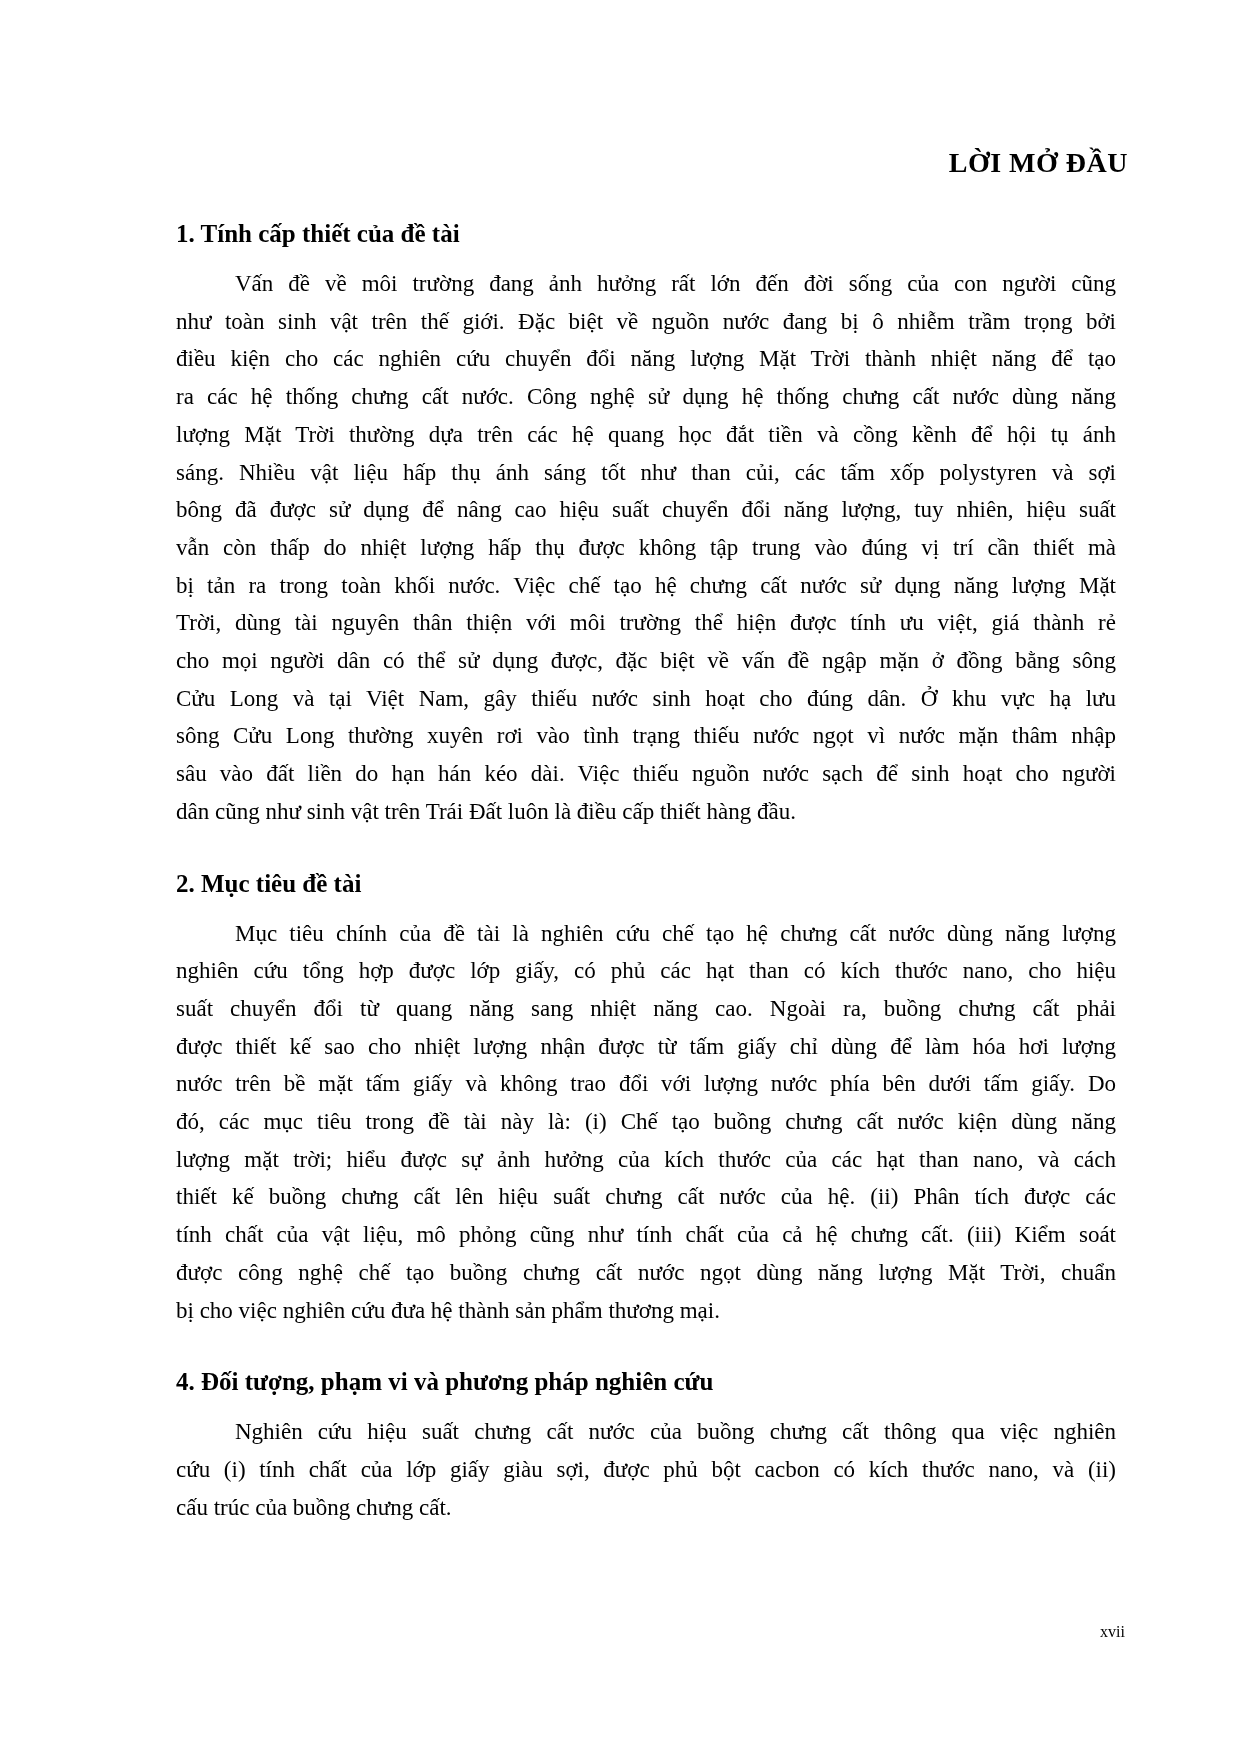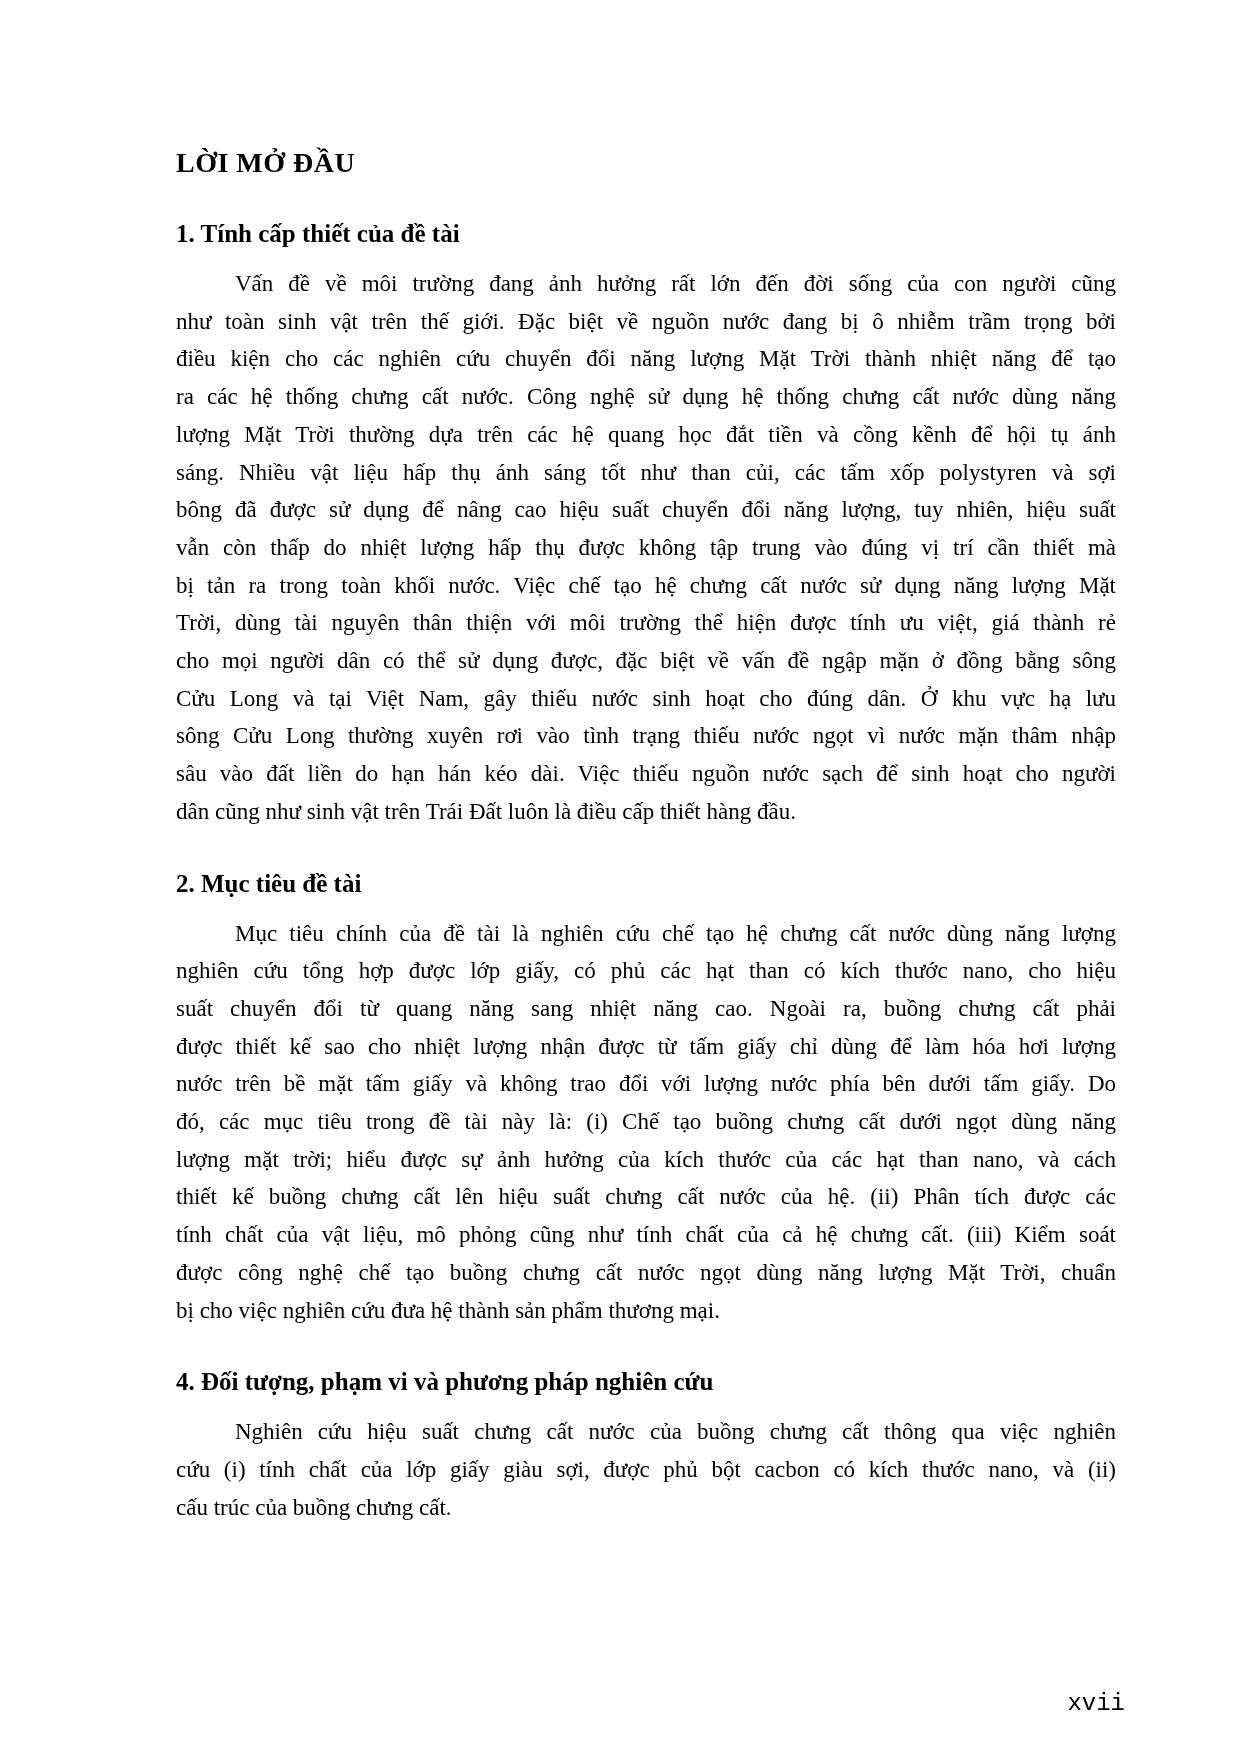--- a/index.html
+++ b/index.html
@@ -24,7 +24,7 @@
     font-size: 28px;
     line-height: 36px;
     font-weight: bold;
-    text-align: left;
+    text-align: right;
     letter-spacing: 0.5px;
   }
   .section-heading {

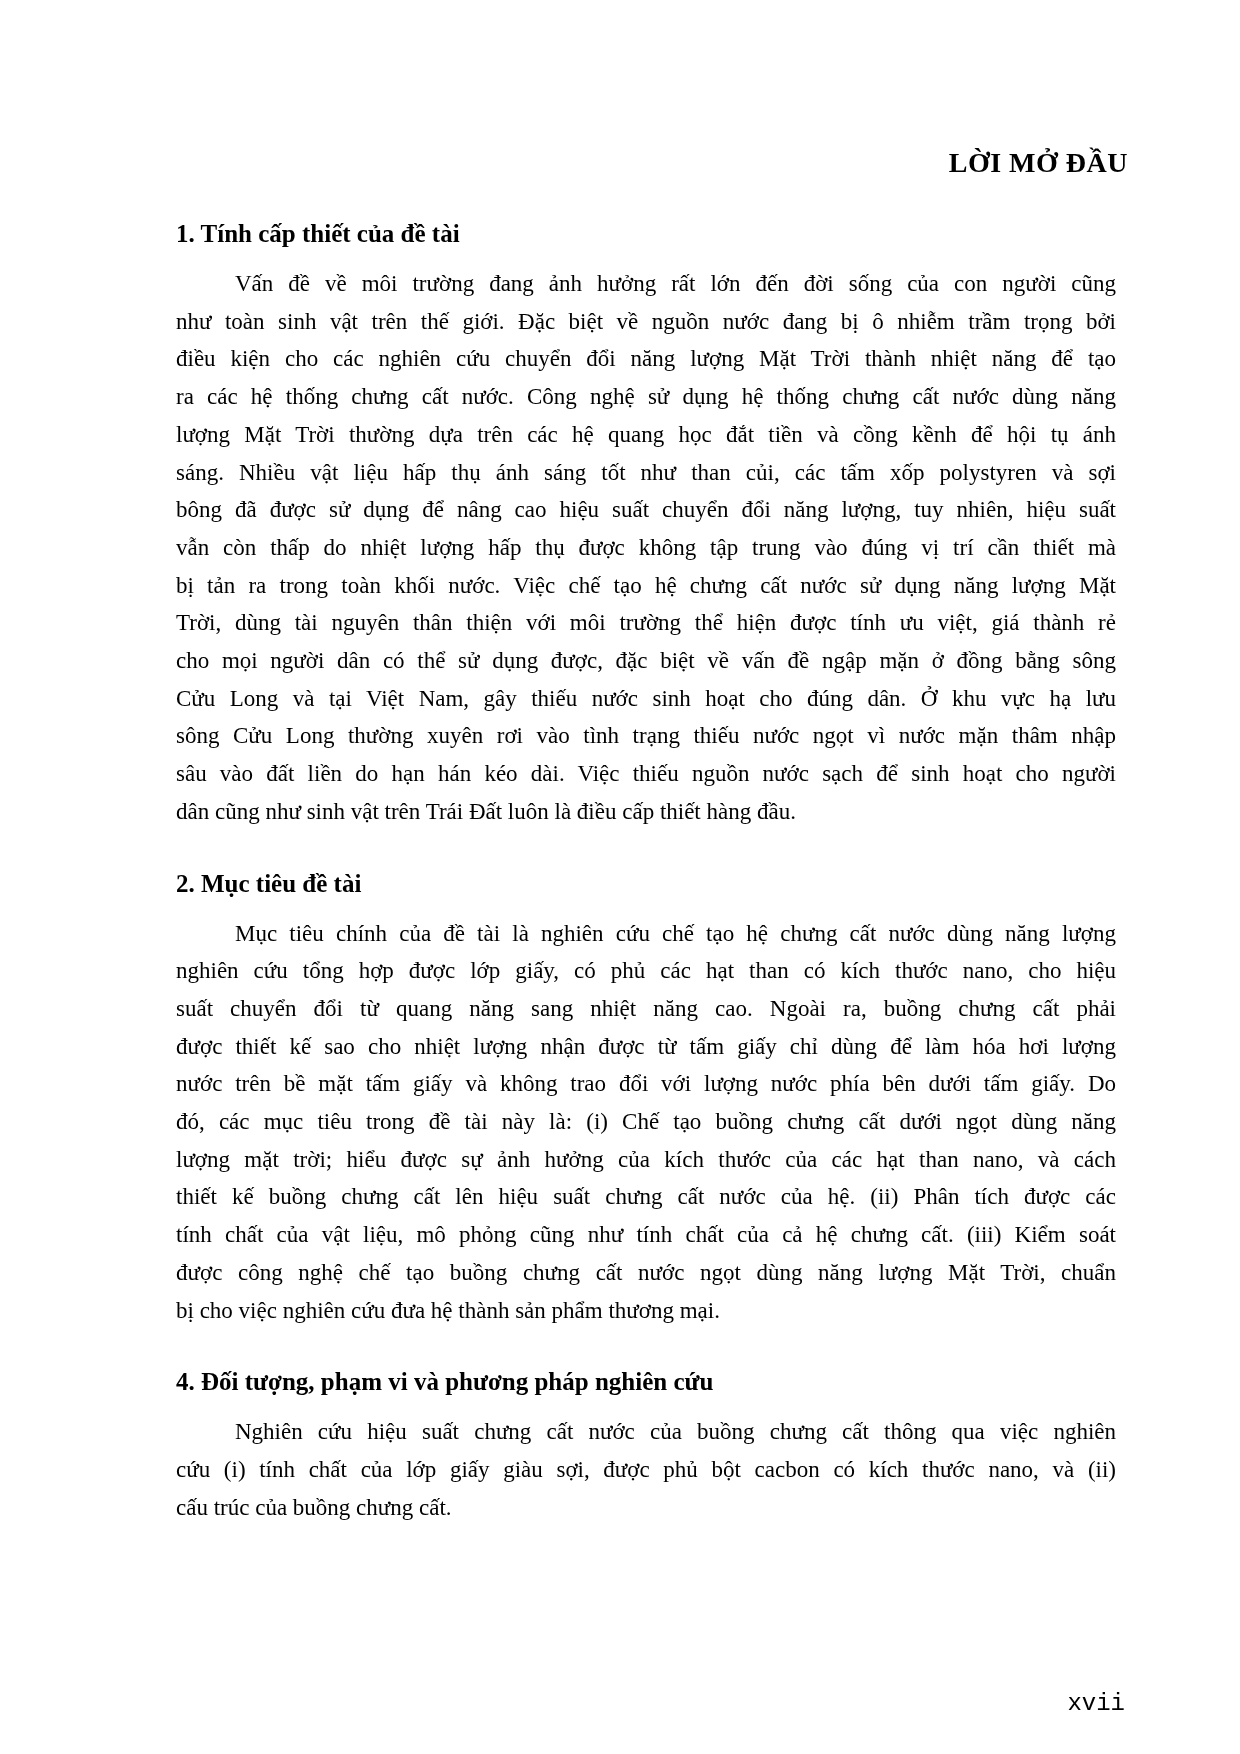--- a/index.html
+++ b/index.html
@@ -95,7 +95,7 @@
           <div class="line">suất chuyển đổi từ quang năng sang nhiệt năng cao. Ngoài ra, buồng chưng cất phải</div>
           <div class="line">được thiết kế sao cho nhiệt lượng nhận được từ tấm giấy chỉ dùng để làm hóa hơi lượng</div>
           <div class="line">nước trên bề mặt tấm giấy và không trao đổi với lượng nước phía bên dưới tấm giấy. Do</div>
-          <div class="line">đó, các mục tiêu trong đề tài này là: (i) Chế tạo buồng chưng cất dưới ngọt dùng năng</div>
+          <div class="line">đó, các mục tiêu trong đề tài này là: (i) Chế tạo buồng chưng cất nước kiện dùng năng</div>
           <div class="line">lượng mặt trời; hiểu được sự ảnh hưởng của kích thước của các hạt than nano, và cách</div>
           <div class="line">thiết kế buồng chưng cất lên hiệu suất chưng cất nước của hệ. (ii) Phân tích được các</div>
           <div class="line">tính chất của vật liệu, mô phỏng cũng như tính chất của cả hệ chưng cất. (iii) Kiểm soát</div>

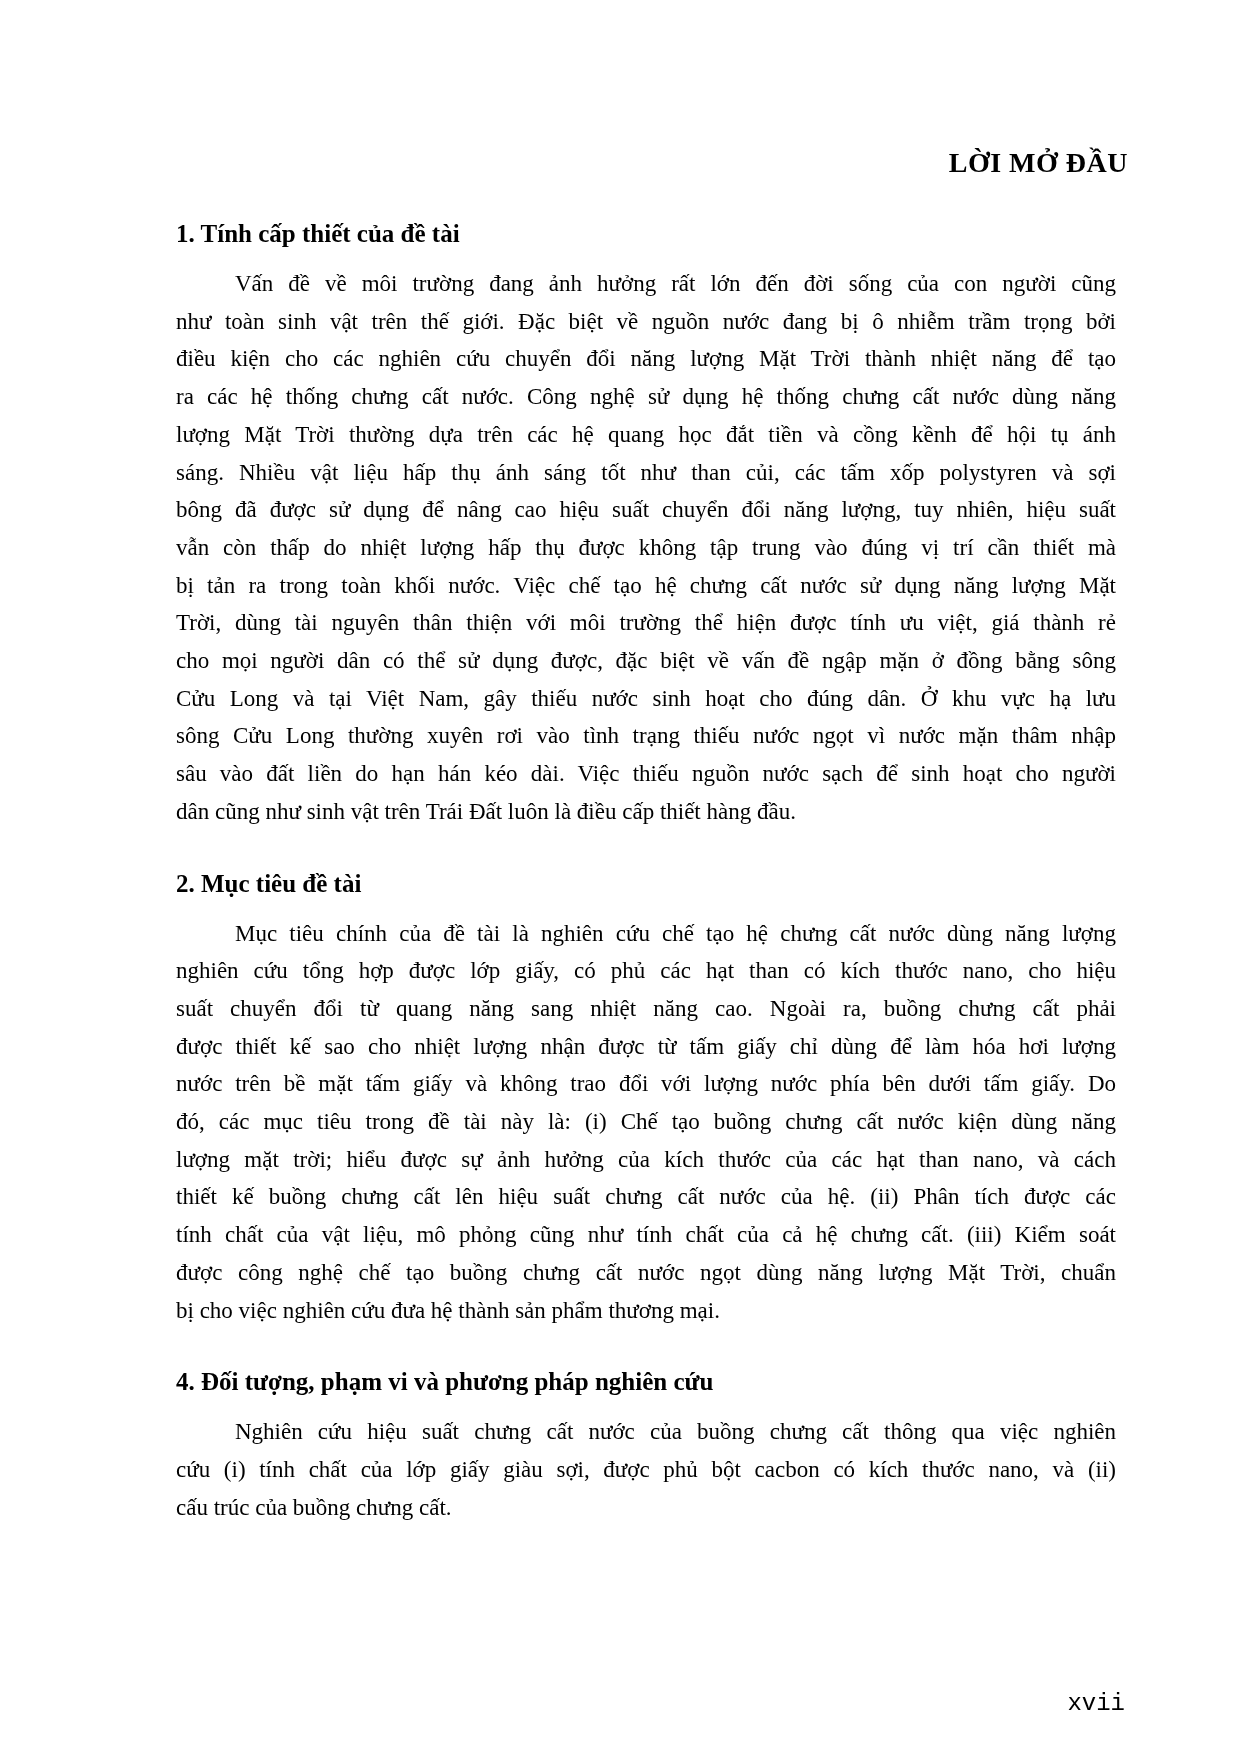--- a/index.html
+++ b/index.html
@@ -53,10 +53,10 @@
   }
   .page-number {
     position: absolute;
-    top: 1692px;
+    top: 1620px;
     right: 115px;
-    font-family: Liberation Mono, monospace;
-    font-size: 24px;
+    font-family: Liberation Serif, serif;
+    font-size: 16px;
     line-height: 24px;
   }
 </style>

